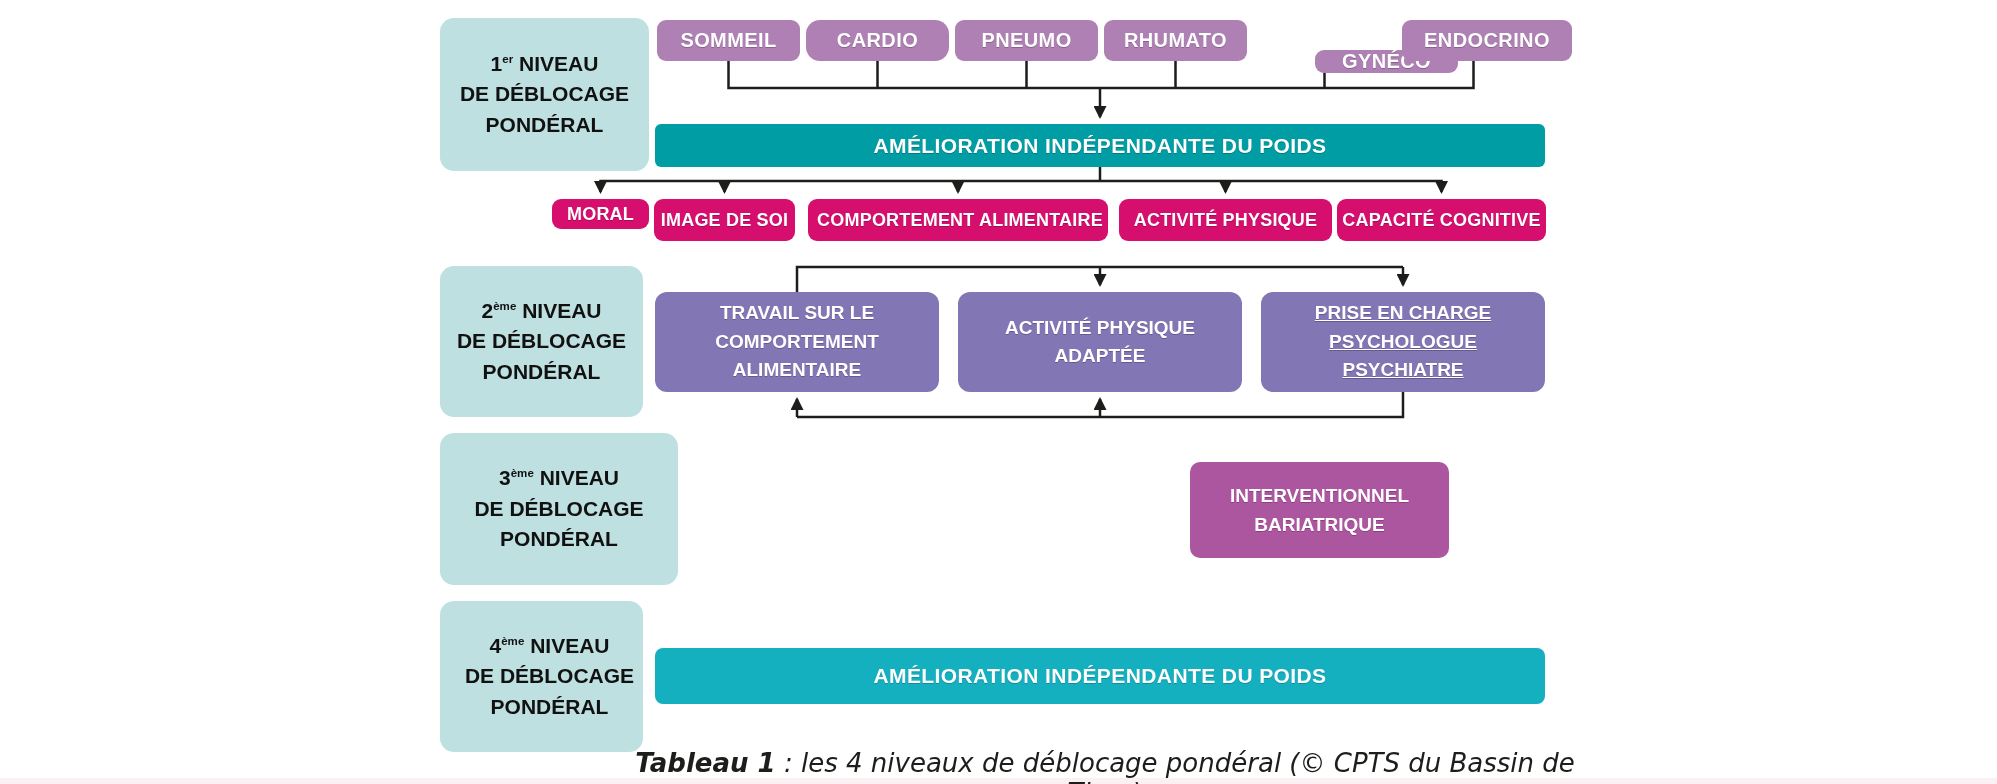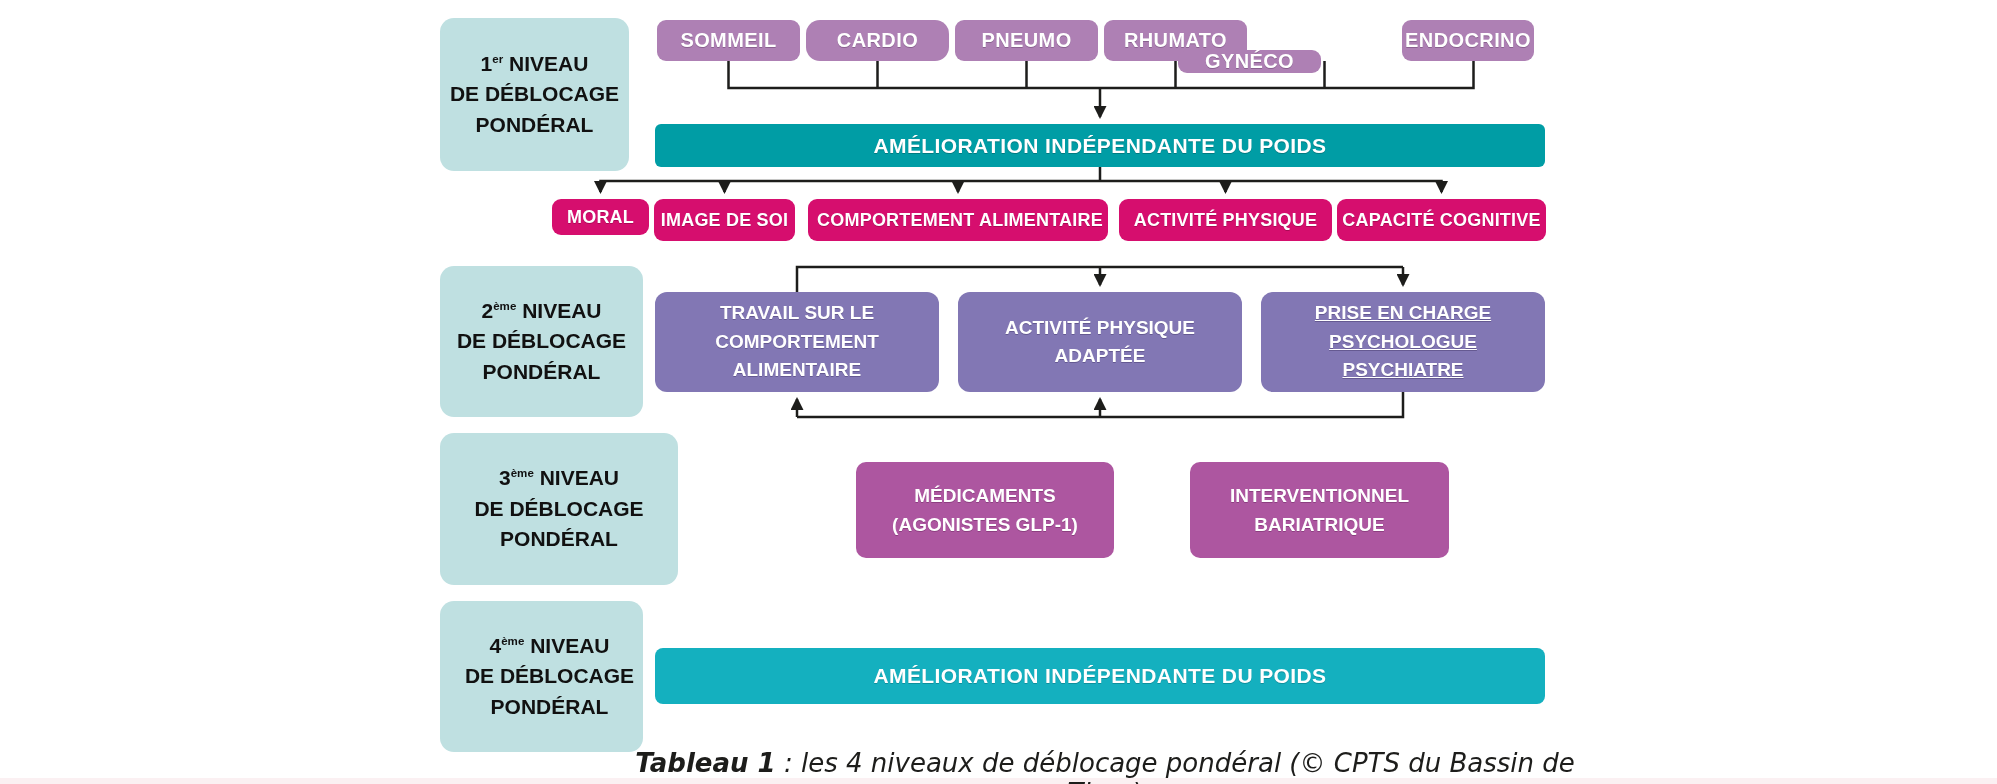--- a/index.html
+++ b/index.html
@@ -166,7 +166,7 @@
   <div class="box specialty" style="left:955px;  top:20px; width:143px; height:41px;">PNEUMO</div>
   <div class="box specialty" style="left:1104px; top:20px; width:143px; height:41px;">RHUMATO</div>
   <div class="box specialty" style="left:1178px; top:20px; width:143px; height:23px;margin-top:30px;">GYNÉCO</div>
-  <div class="box specialty" style="left:1402px; top:20px; width:132px; height:41px;">ENDOCRINO</div>
+  <div class="box specialty" style="left:1402px; top:20px; width:170px; height:41px;">ENDOCRINO</div>
 
   <div class="box bar1" style="left:655px; top:124px; width:890px; height:43px;">AMÉLIORATION INDÉPENDANTE DU POIDS</div>
 

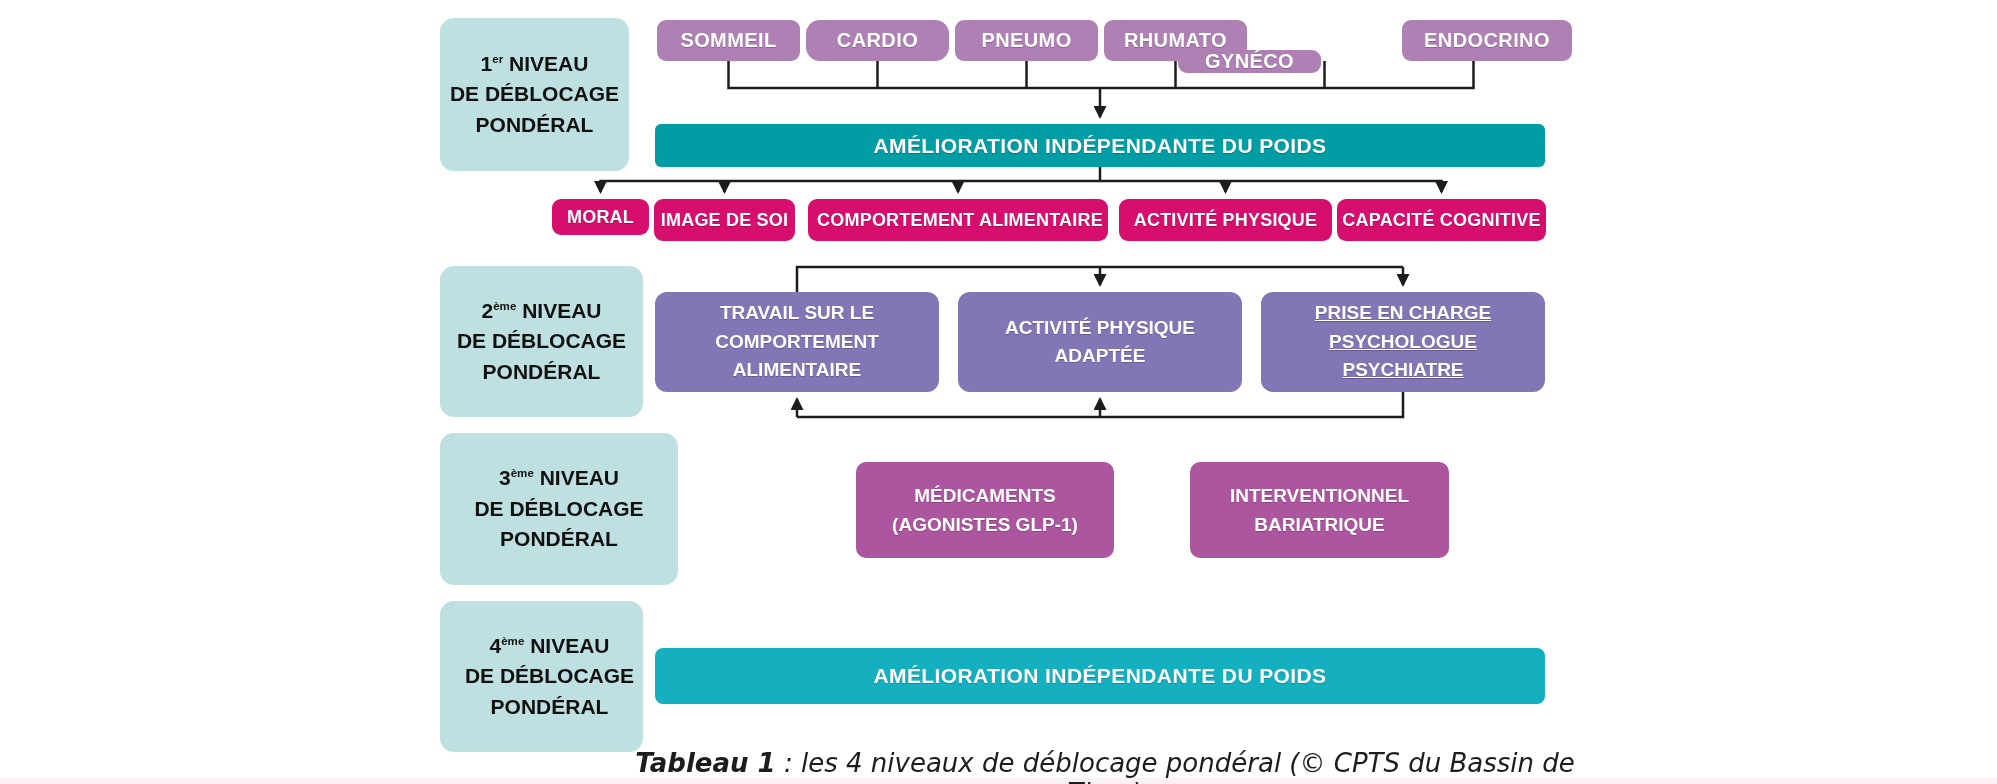--- a/index.html
+++ b/index.html
@@ -140,7 +140,7 @@
     </g>
   </svg>
 
-  <div class="box level-label" style="left:440px; top:18px; width:189px; height:153px;">
+  <div class="box level-label" style="left:440px; top:18px; width:209px; height:153px;">
     <div><span>1</span><sup>er</sup><span> NIVEAU</span></div>
     <div>DE DÉBLOCAGE</div>
     <div>PONDÉRAL</div>

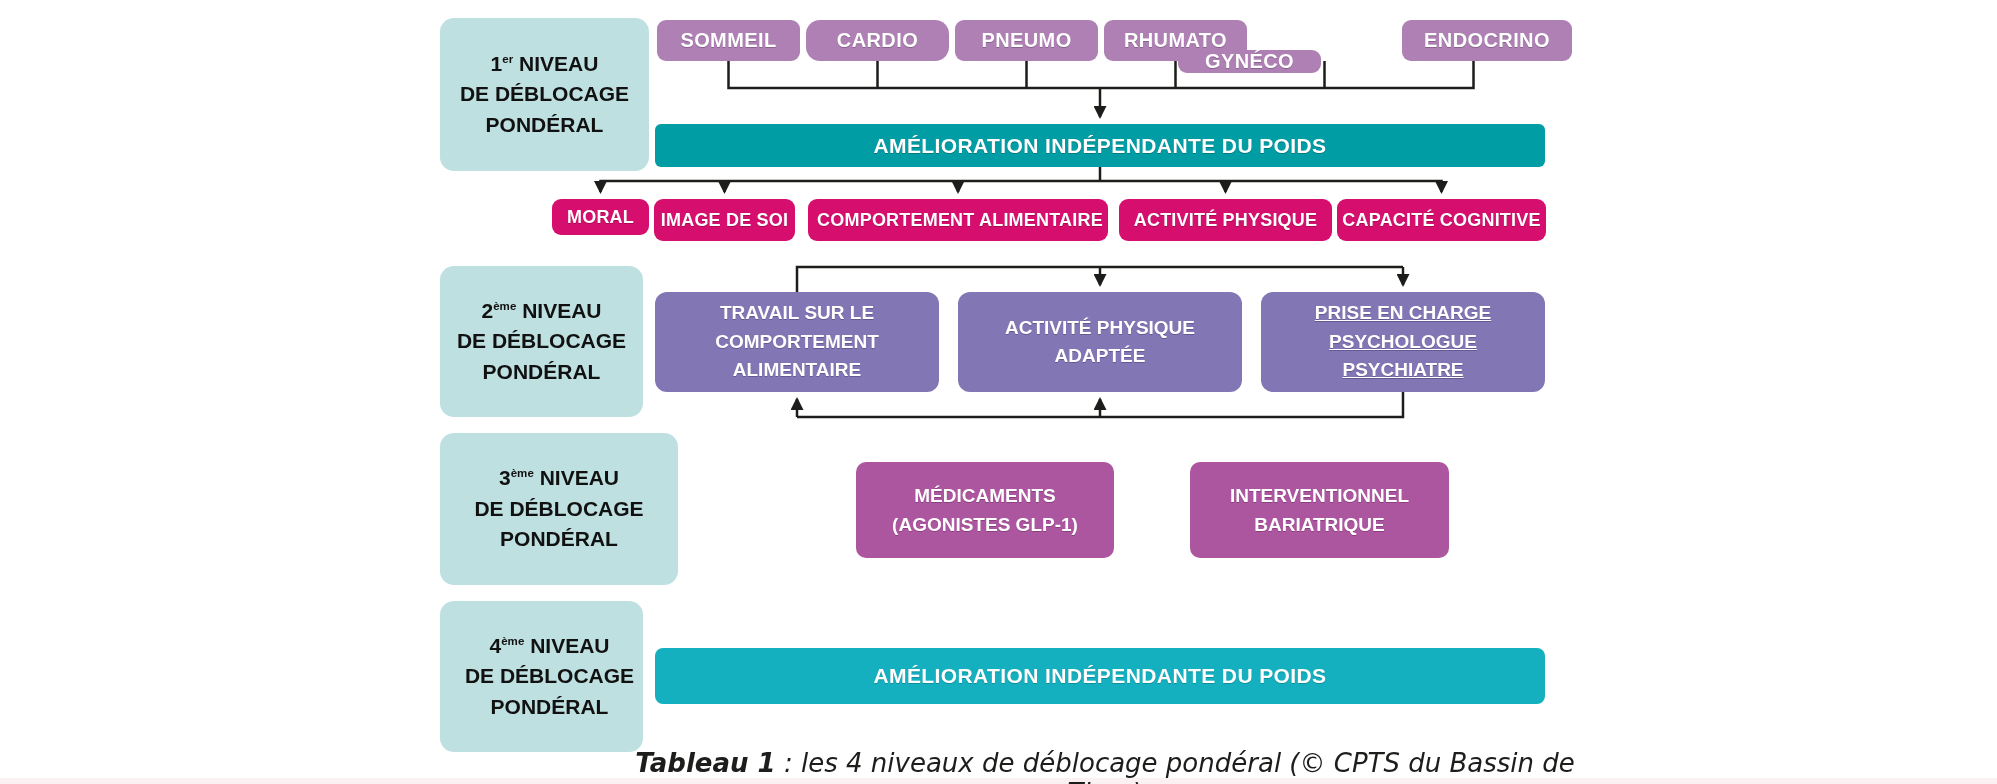--- a/index.html
+++ b/index.html
@@ -165,7 +165,7 @@
   <div class="box specialty" style="left:806px;  top:20px; width:143px; height:41px;border-radius:14px;">CARDIO</div>
   <div class="box specialty" style="left:955px;  top:20px; width:143px; height:41px;">PNEUMO</div>
   <div class="box specialty" style="left:1104px; top:20px; width:143px; height:41px;">RHUMATO</div>
-  <div class="box specialty" style="left:1178px; top:20px; width:143px; height:23px;margin-top:30px;">GYNÉCO</div>
+  <div class="box specialty" style="left:1315px; top:20px; width:143px; height:23px;margin-top:30px;">GYNÉCO</div>
   <div class="box specialty" style="left:1402px; top:20px; width:170px; height:41px;">ENDOCRINO</div>
 
   <div class="box bar1" style="left:655px; top:124px; width:890px; height:43px;">AMÉLIORATION INDÉPENDANTE DU POIDS</div>

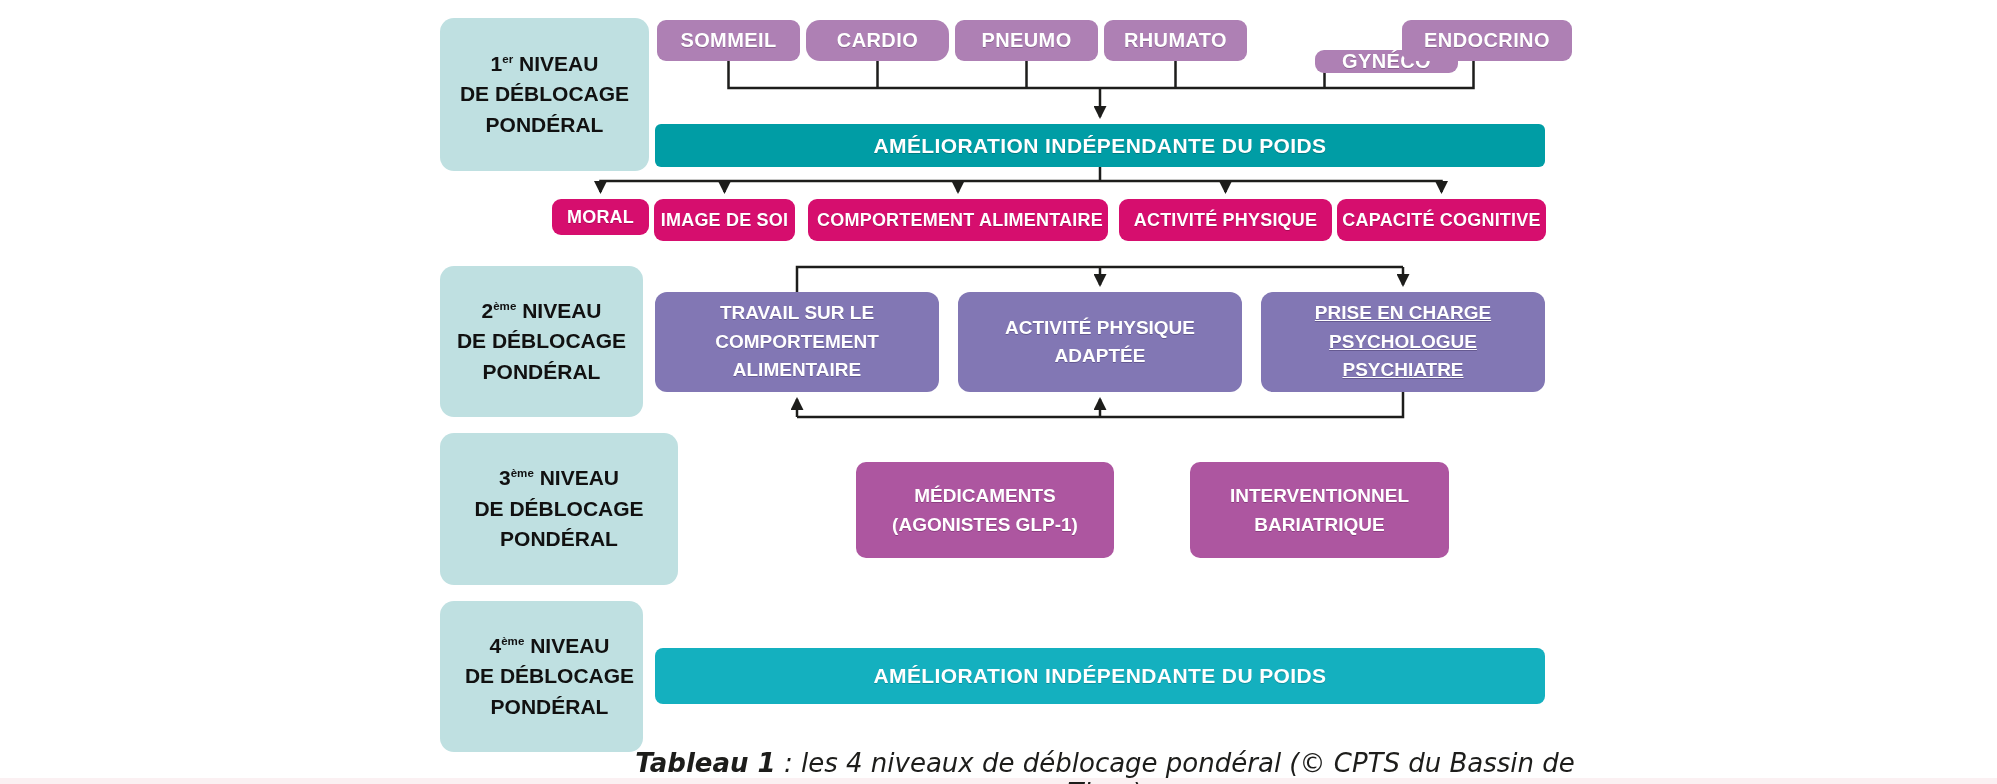--- a/index.html
+++ b/index.html
@@ -170,7 +170,7 @@
 
   <div class="box bar1" style="left:655px; top:124px; width:890px; height:43px;">AMÉLIORATION INDÉPENDANTE DU POIDS</div>
 
-  <div class="box outcome" style="left:552px;  top:199px; width:97px;  height:36px;">MORAL</div>
+  <div class="box outcome" style="left:552px;  top:199px; width:97px;  height:30px;">MORAL</div>
   <div class="box outcome" style="left:654px;  top:199px; width:141px; height:42px;">IMAGE DE SOI</div>
   <div class="box outcome" style="left:808px;  top:199px; width:300px; height:42px;padding-left:8px;">COMPORTEMENT ALIMENTAIRE</div>
   <div class="box outcome" style="left:1119px; top:199px; width:213px; height:42px;">ACTIVITÉ PHYSIQUE</div>

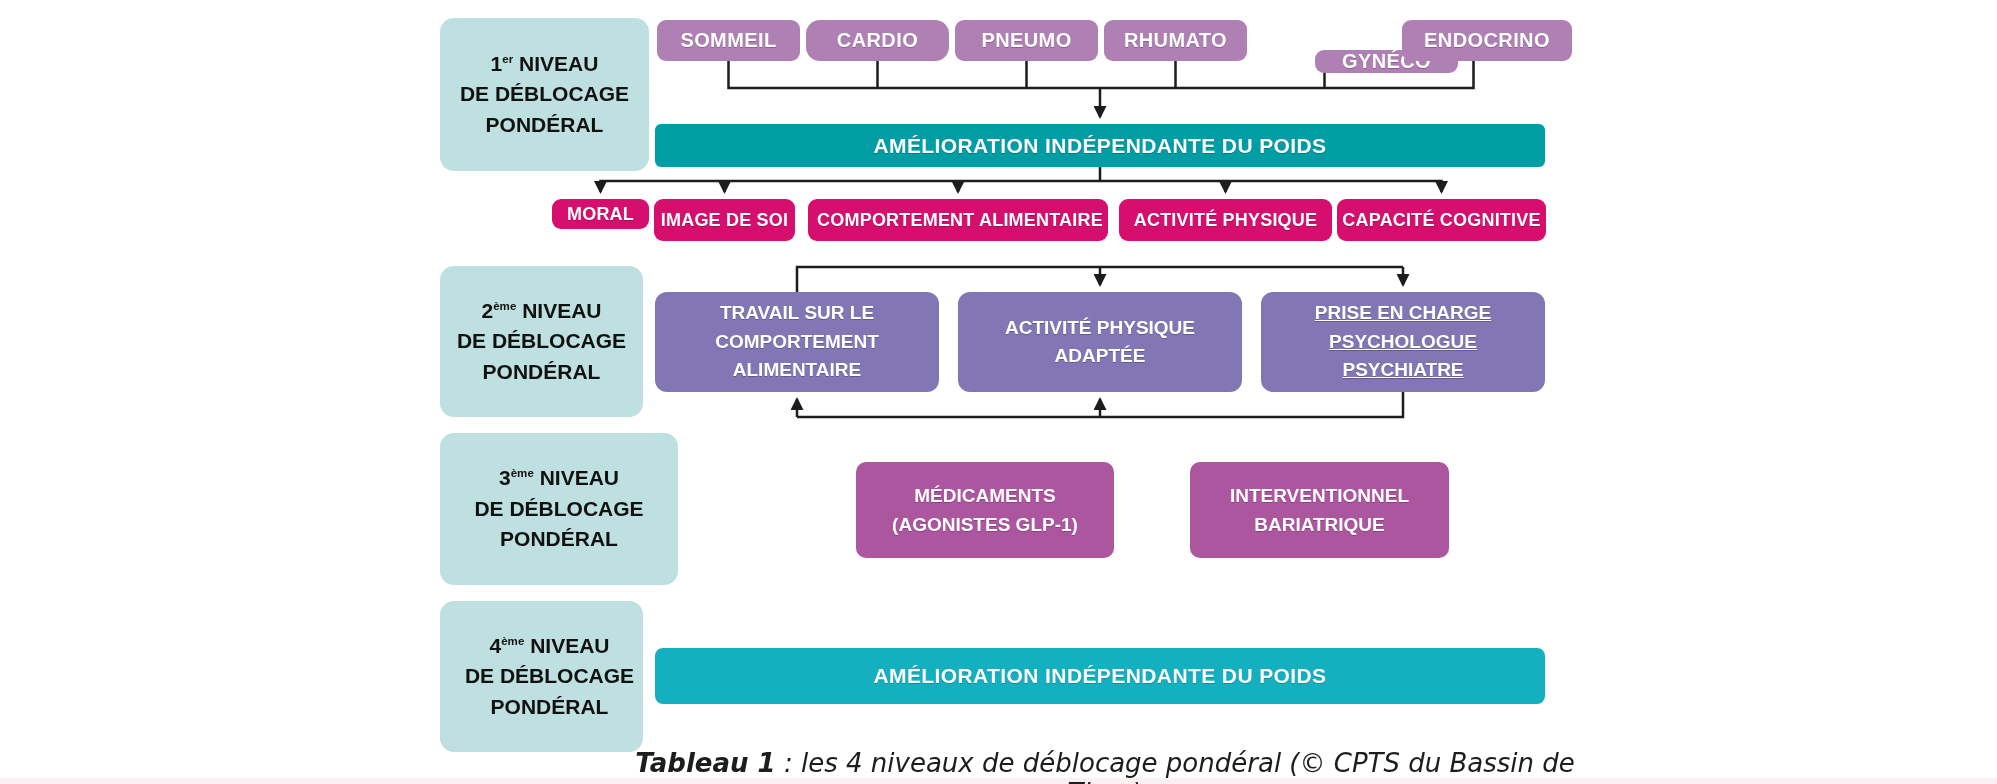--- a/index.html
+++ b/index.html
@@ -180,7 +180,6 @@
   <div class="box lvl2" style="left:958px;  top:292px; width:284px; height:100px;">ACTIVITÉ PHYSIQUE ADAPTÉE</div>
   <div class="box lvl2" style="left:1261px; top:292px; width:284px; height:100px;text-decoration:underline;">PRISE EN CHARGE PSYCHOLOGUE PSYCHIATRE</div>
 
-  <div class="box lvl3" style="left:856px;  top:462px; width:258px; height:96px;">MÉDICAMENTS (AGONISTES GLP-1)</div>
   <div class="box lvl3" style="left:1146px; top:462px; width:259px; height:96px;margin-left:44px;">INTERVENTIONNEL BARIATRIQUE</div>
 
   <div class="box bar4" style="left:655px; top:648px; width:890px; height:56px;">AMÉLIORATION INDÉPENDANTE DU POIDS</div>

